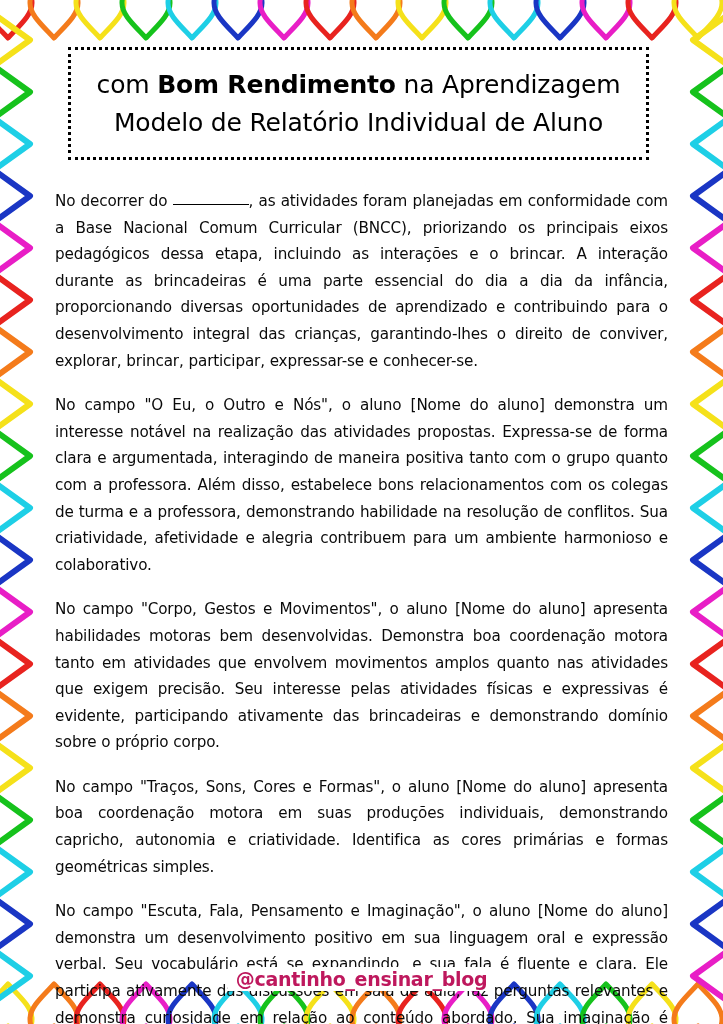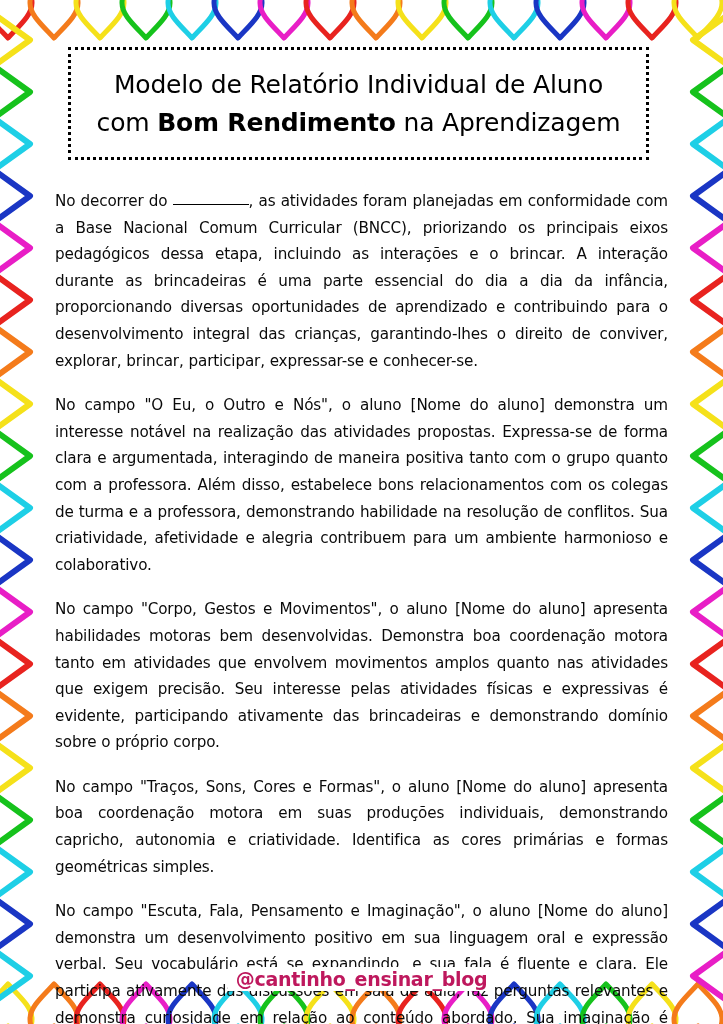--- a/index.html
+++ b/index.html
@@ -234,11 +234,11 @@
 
   <div class="title-box">
     <div class="title-line">
+      <span>com </span><b>Bom Rendimento</b><span> na Aprendizagem</span>
+    </div>
+    <div class="title-line">
       <span>Modelo de Relatório Individual de Aluno</span>
     </div>
-    <div class="title-line">
-      <span>com </span><b>Bom Rendimento</b><span> na Aprendizagem</span>
-    </div>
   </div>
 
   <div class="content">

